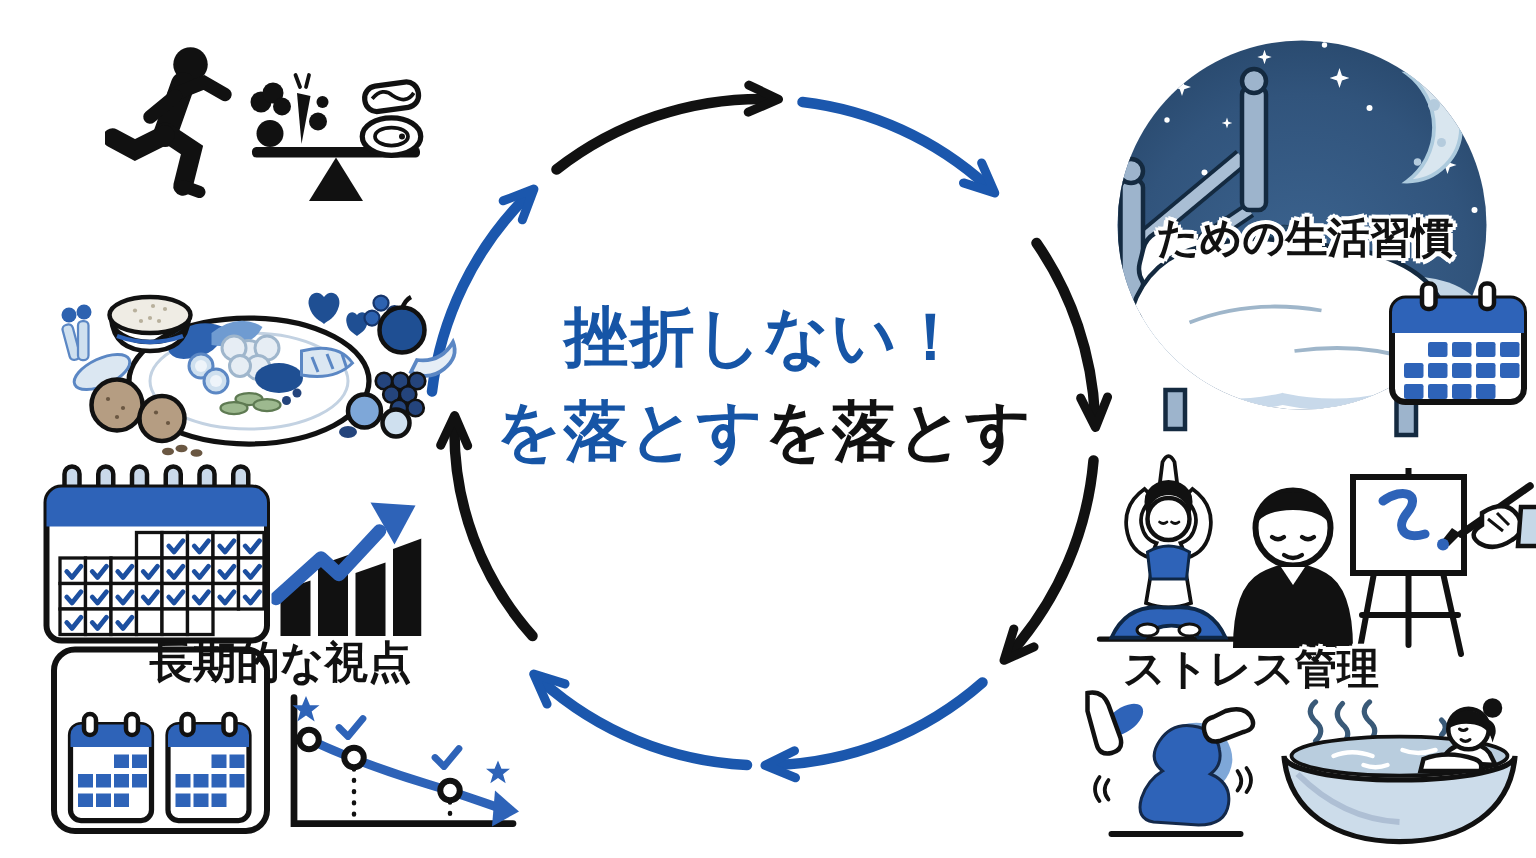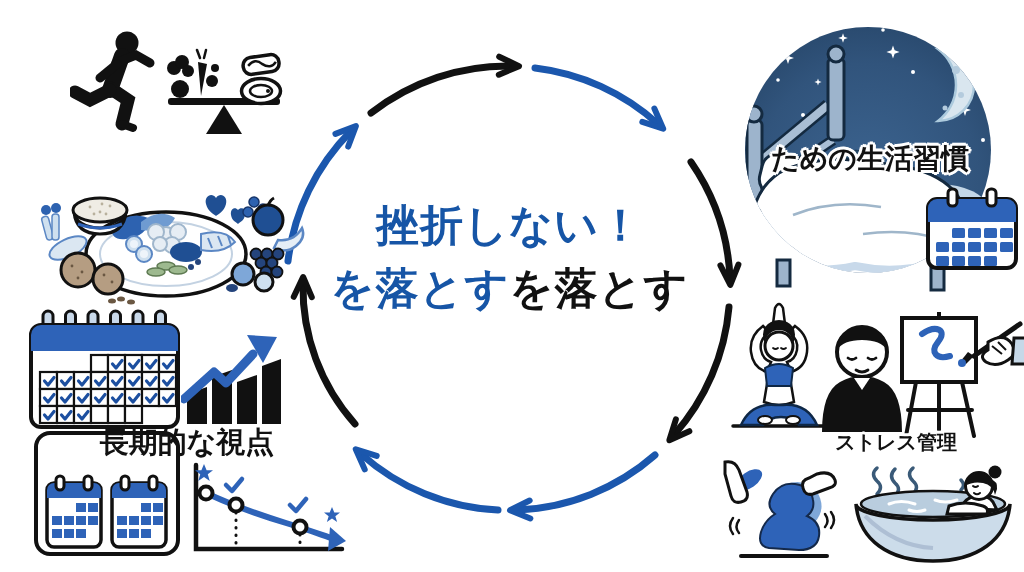--- a/index.html
+++ b/index.html
@@ -425,7 +425,7 @@
     <path d="M118,26 h12 v26 h-14 Z" fill="#c6d8e8" stroke="#111" stroke-width="3"></path>
   </svg>
 
-  <div class="label halo" style="left:757px;top:431px;width:200px;font-size:20px;text-align:right;">ストレス管理</div>
+  <div class="label halo" style="left:734px;top:431px;width:200px;font-size:28px;">ストレス管理</div>
 
   <svg class="layer ill" style="left:719px;top:460px;" width="128" height="102" viewBox="0 0 128 102">
     <path d="M22,96 H108" stroke="#111" stroke-width="4" stroke-linecap="round"></path>

